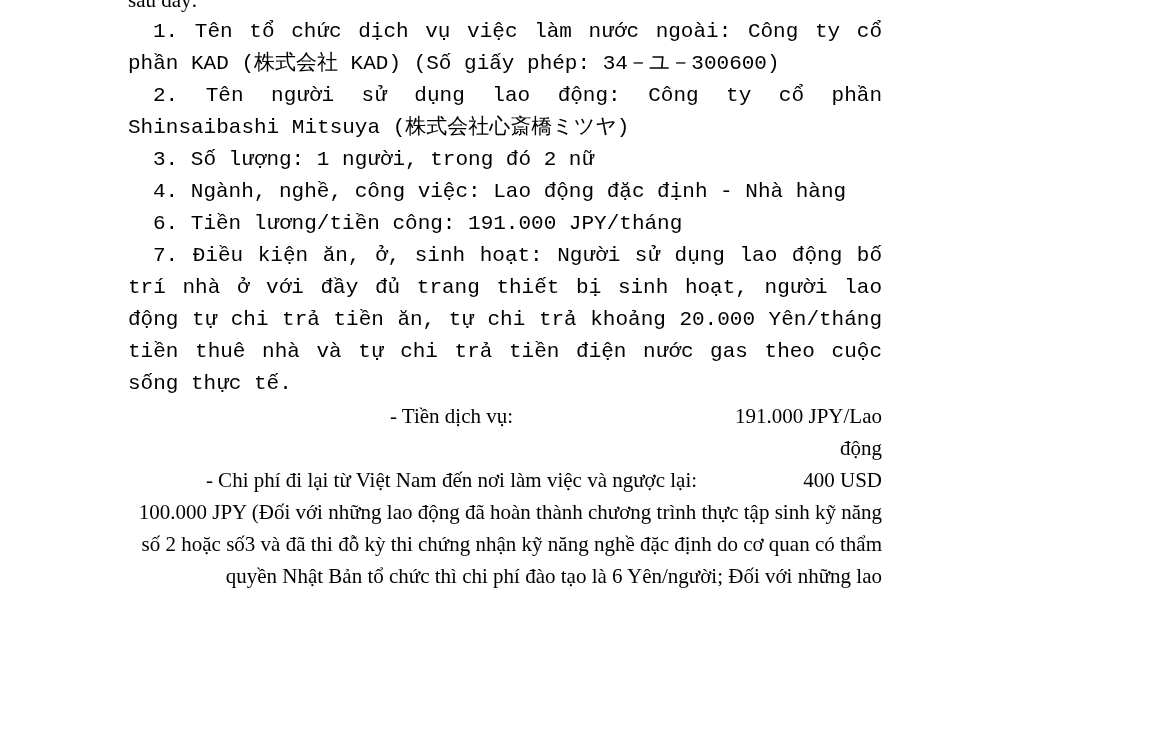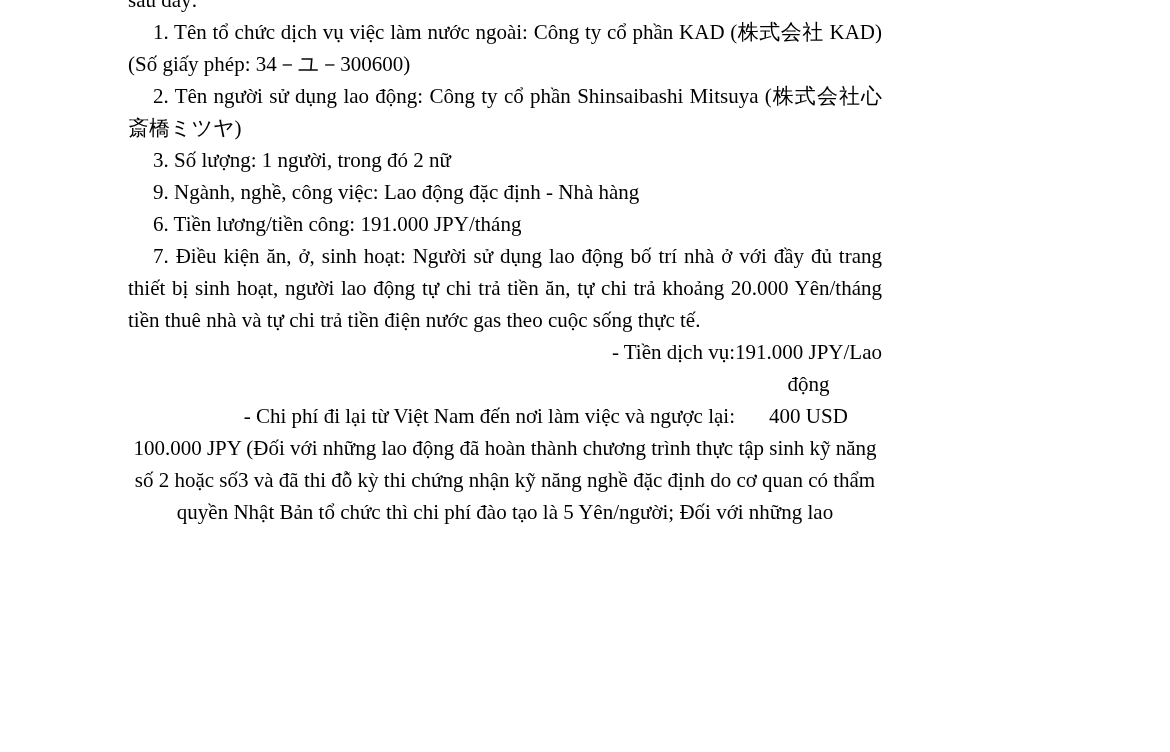--- a/index.html
+++ b/index.html
@@ -26,6 +26,7 @@
   }
   .indent {
     text-indent: 25px;
+    font-family: Liberation Mono, monospace;
   }
   .first-partial {
     margin-top: -16px;

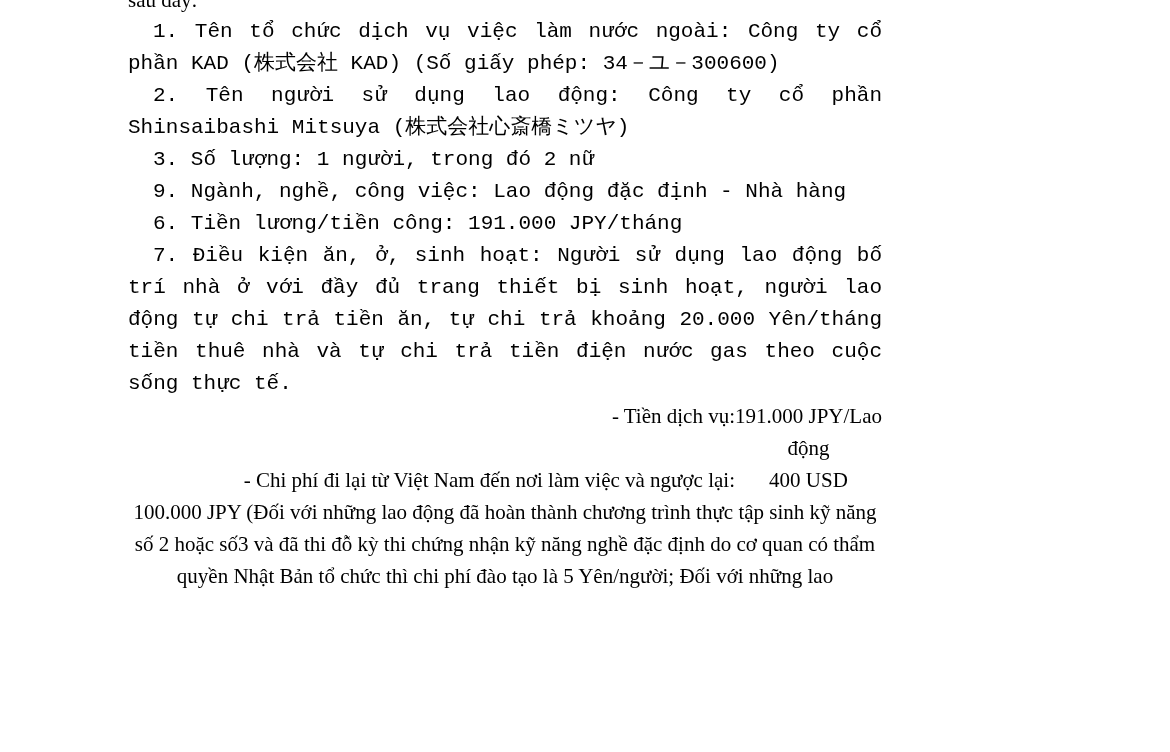--- a/index.html
+++ b/index.html
@@ -59,7 +59,7 @@
   <p class="para indent">1. Tên tổ chức dịch vụ việc làm nước ngoài: Công ty cổ phần KAD (株式会社 KAD) (Số giấy phép: 34－ユ－300600)</p>
   <p class="para indent">2. Tên người sử dụng lao động: Công ty cổ phần Shinsaibashi Mitsuya (株式会社心斎橋ミツヤ)</p>
   <p class="para indent">3. Số lượng: 1 người, trong đó 2 nữ</p>
-  <p class="para indent">9. Ngành, nghề, công việc: Lao động đặc định - Nhà hàng</p>
+  <p class="para indent">4. Ngành, nghề, công việc: Lao động đặc định - Nhà hàng</p>
   <p class="para indent">6. Tiền lương/tiền công: 191.000 JPY/tháng</p>
   <p class="para indent">7. Điều kiện ăn, ở, sinh hoạt: Người sử dụng lao động bố trí nhà ở với đầy đủ trang thiết bị sinh hoạt, người lao động tự chi trả tiền ăn, tự chi trả khoảng 20.000 Yên/tháng tiền thuê nhà và tự chi trả tiền điện nước gas theo cuộc sống thực tế.</p>
 

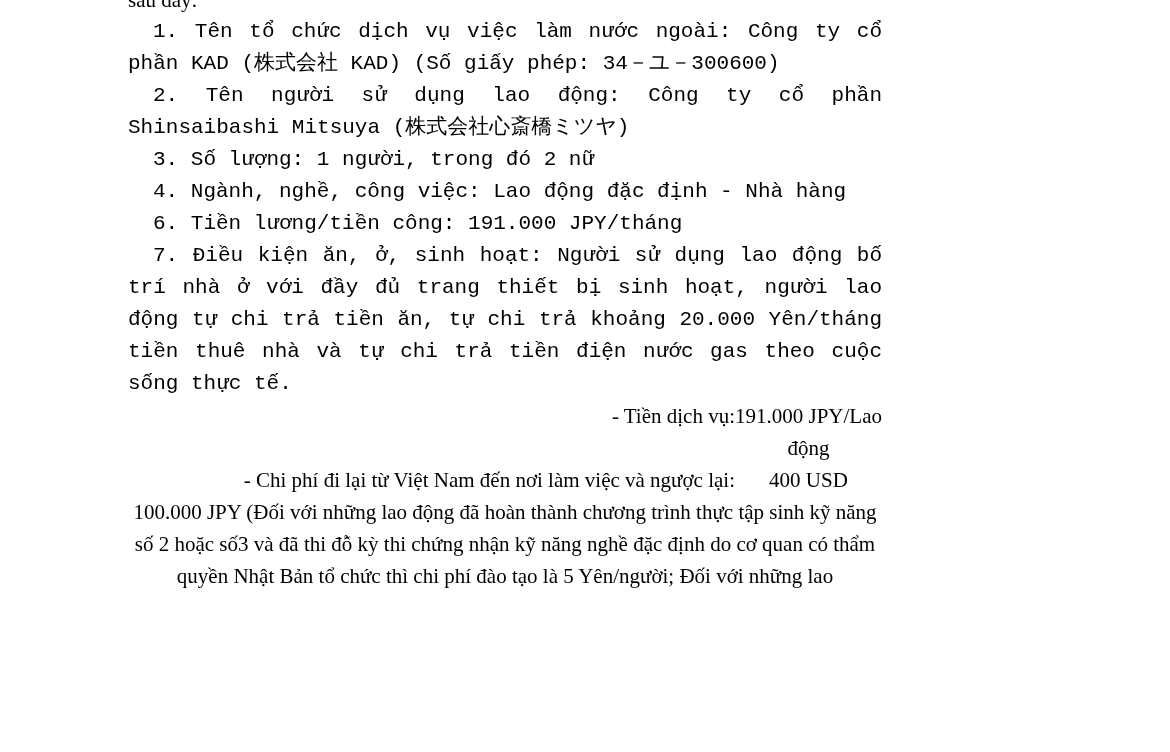--- a/index.html
+++ b/index.html
@@ -40,7 +40,7 @@
     flex: 0 0 607px;
     box-sizing: border-box;
     padding-left: 40px;
-    text-align: right;
+    text-align: center;
   }
   .fee-value {
     flex: 1 1 auto;

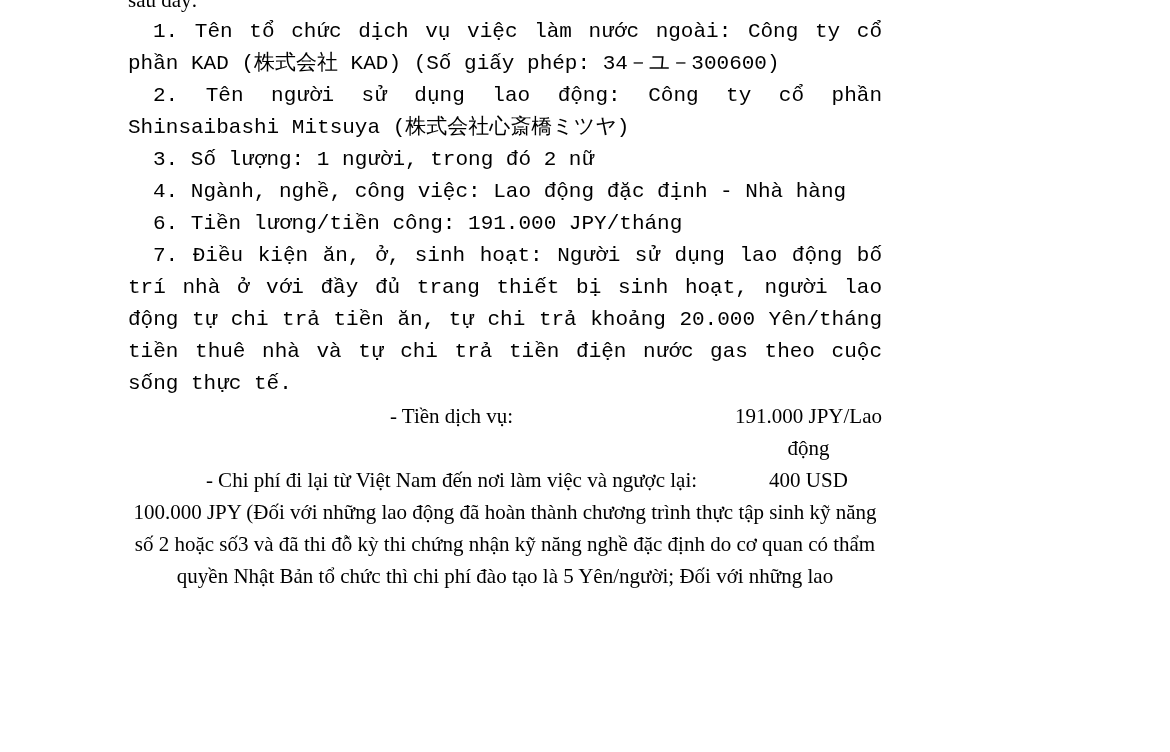--- a/index.html
+++ b/index.html
@@ -45,7 +45,7 @@
   .fee-value {
     flex: 1 1 auto;
     min-width: 0;
-    text-align: center;
+    text-align: right;
     white-space: normal;
   }
 </style>

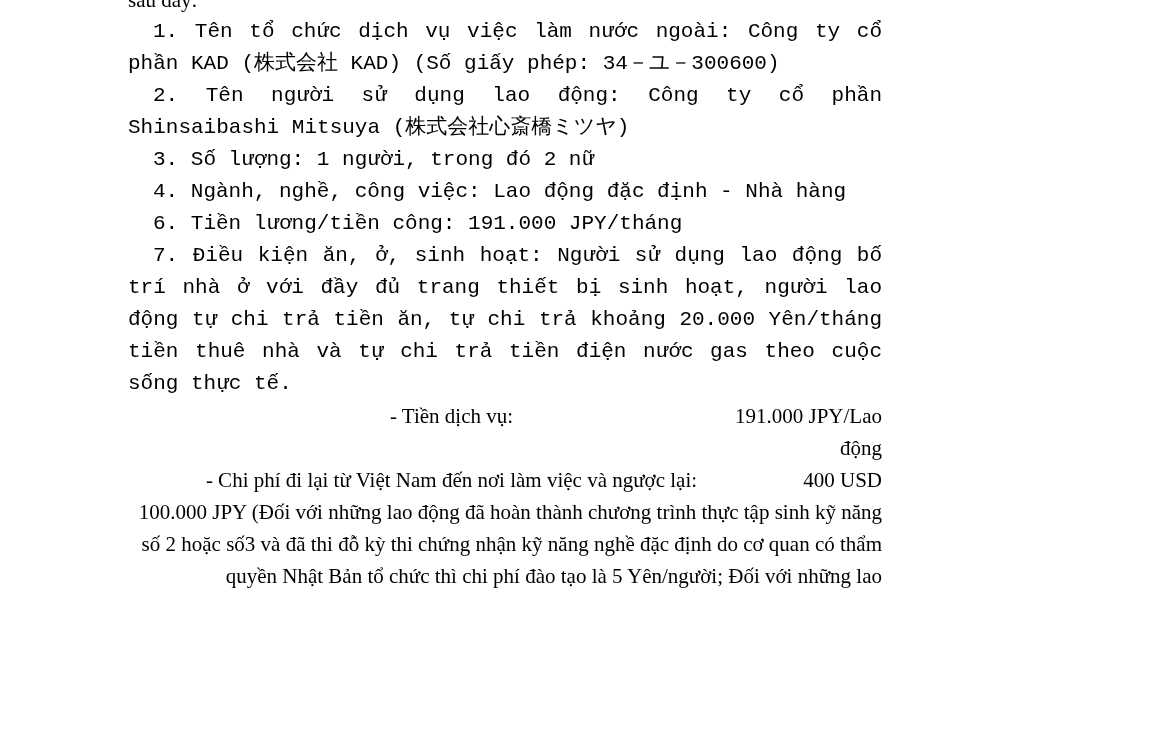--- a/index.html
+++ b/index.html
@@ -74,7 +74,7 @@
   </div>
 
   <div class="fee-row">
-    <div class="fee-value">100.000 JPY (Đối với những lao động đã hoàn thành chương trình thực tập sinh kỹ năng số 2 hoặc số3 và đã thi đỗ kỳ thi chứng nhận kỹ năng nghề đặc định do cơ quan có thẩm quyền Nhật Bản tổ chức thì chi phí đào tạo là 5 Yên/người; Đối với những lao</div>
+    <div class="fee-value">100.000 JPY (Đối với những lao động đã hoàn thành chương trình thực tập sinh kỹ năng số 2 hoặc số3 và đã thi đỗ kỳ thi chứng nhận kỹ năng nghề đặc định do cơ quan có thẩm quyền Nhật Bản tổ chức thì chi phí đào tạo là 6 Yên/người; Đối với những lao</div>
   </div>
 
 </div>

